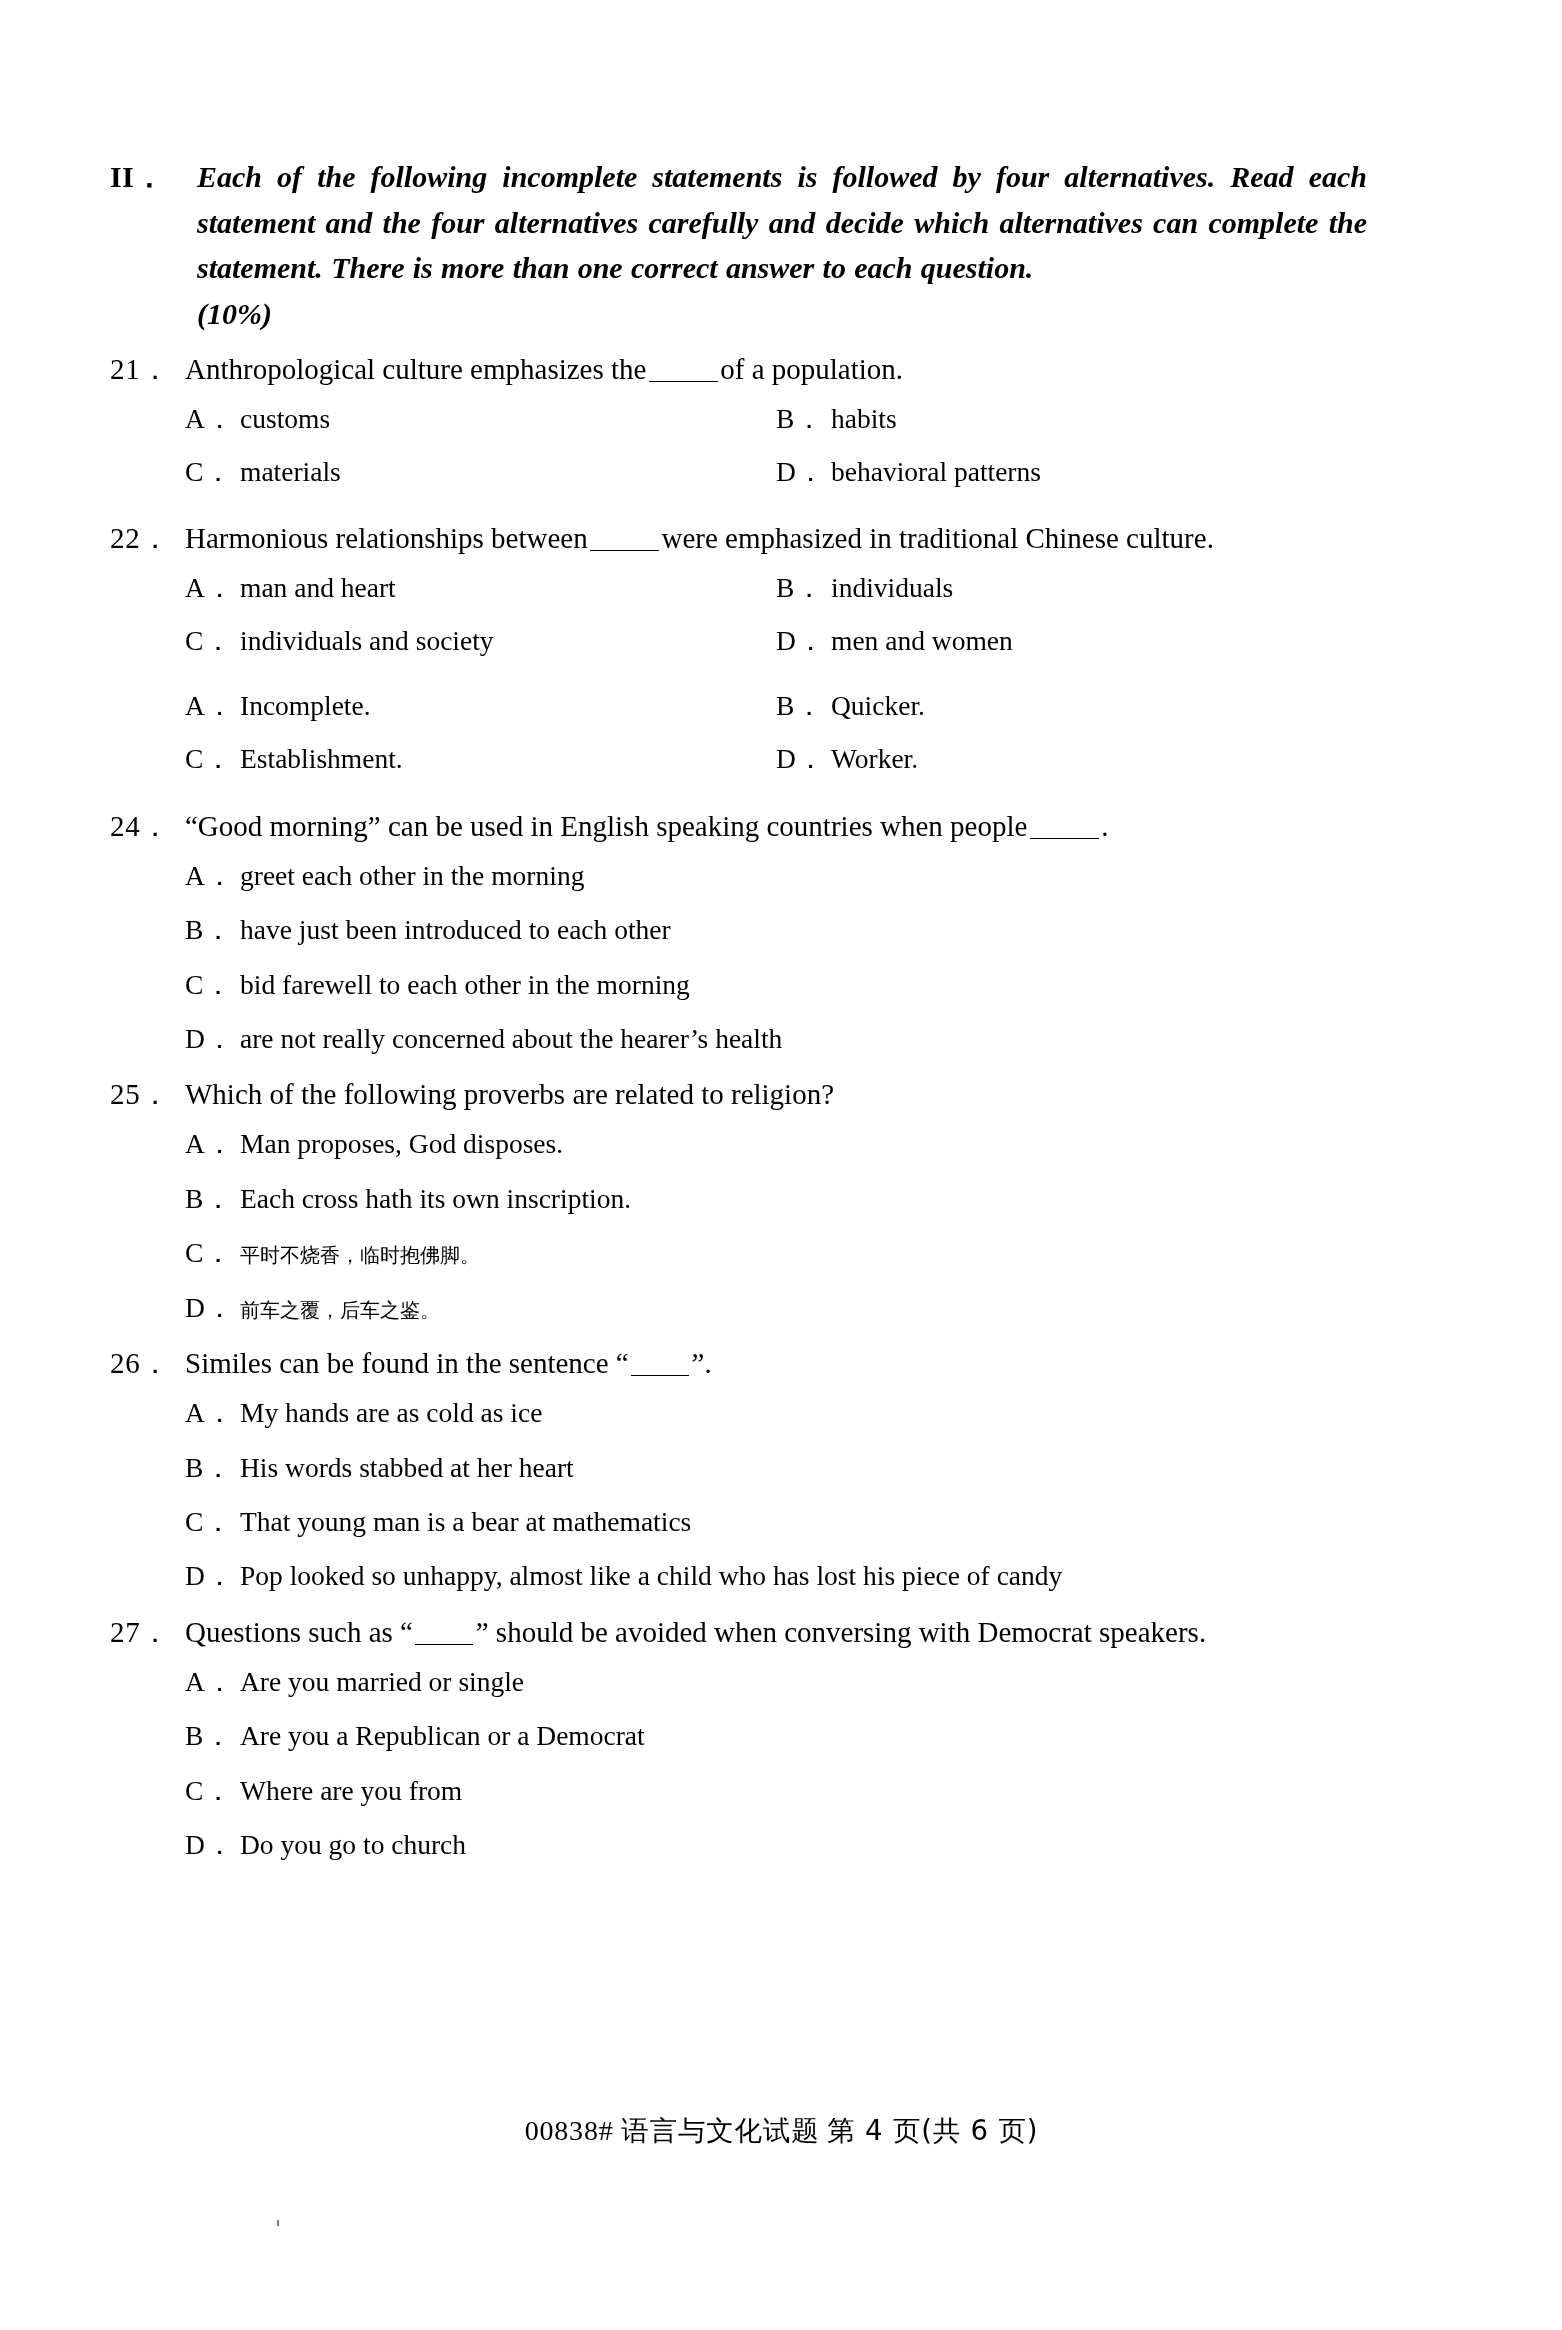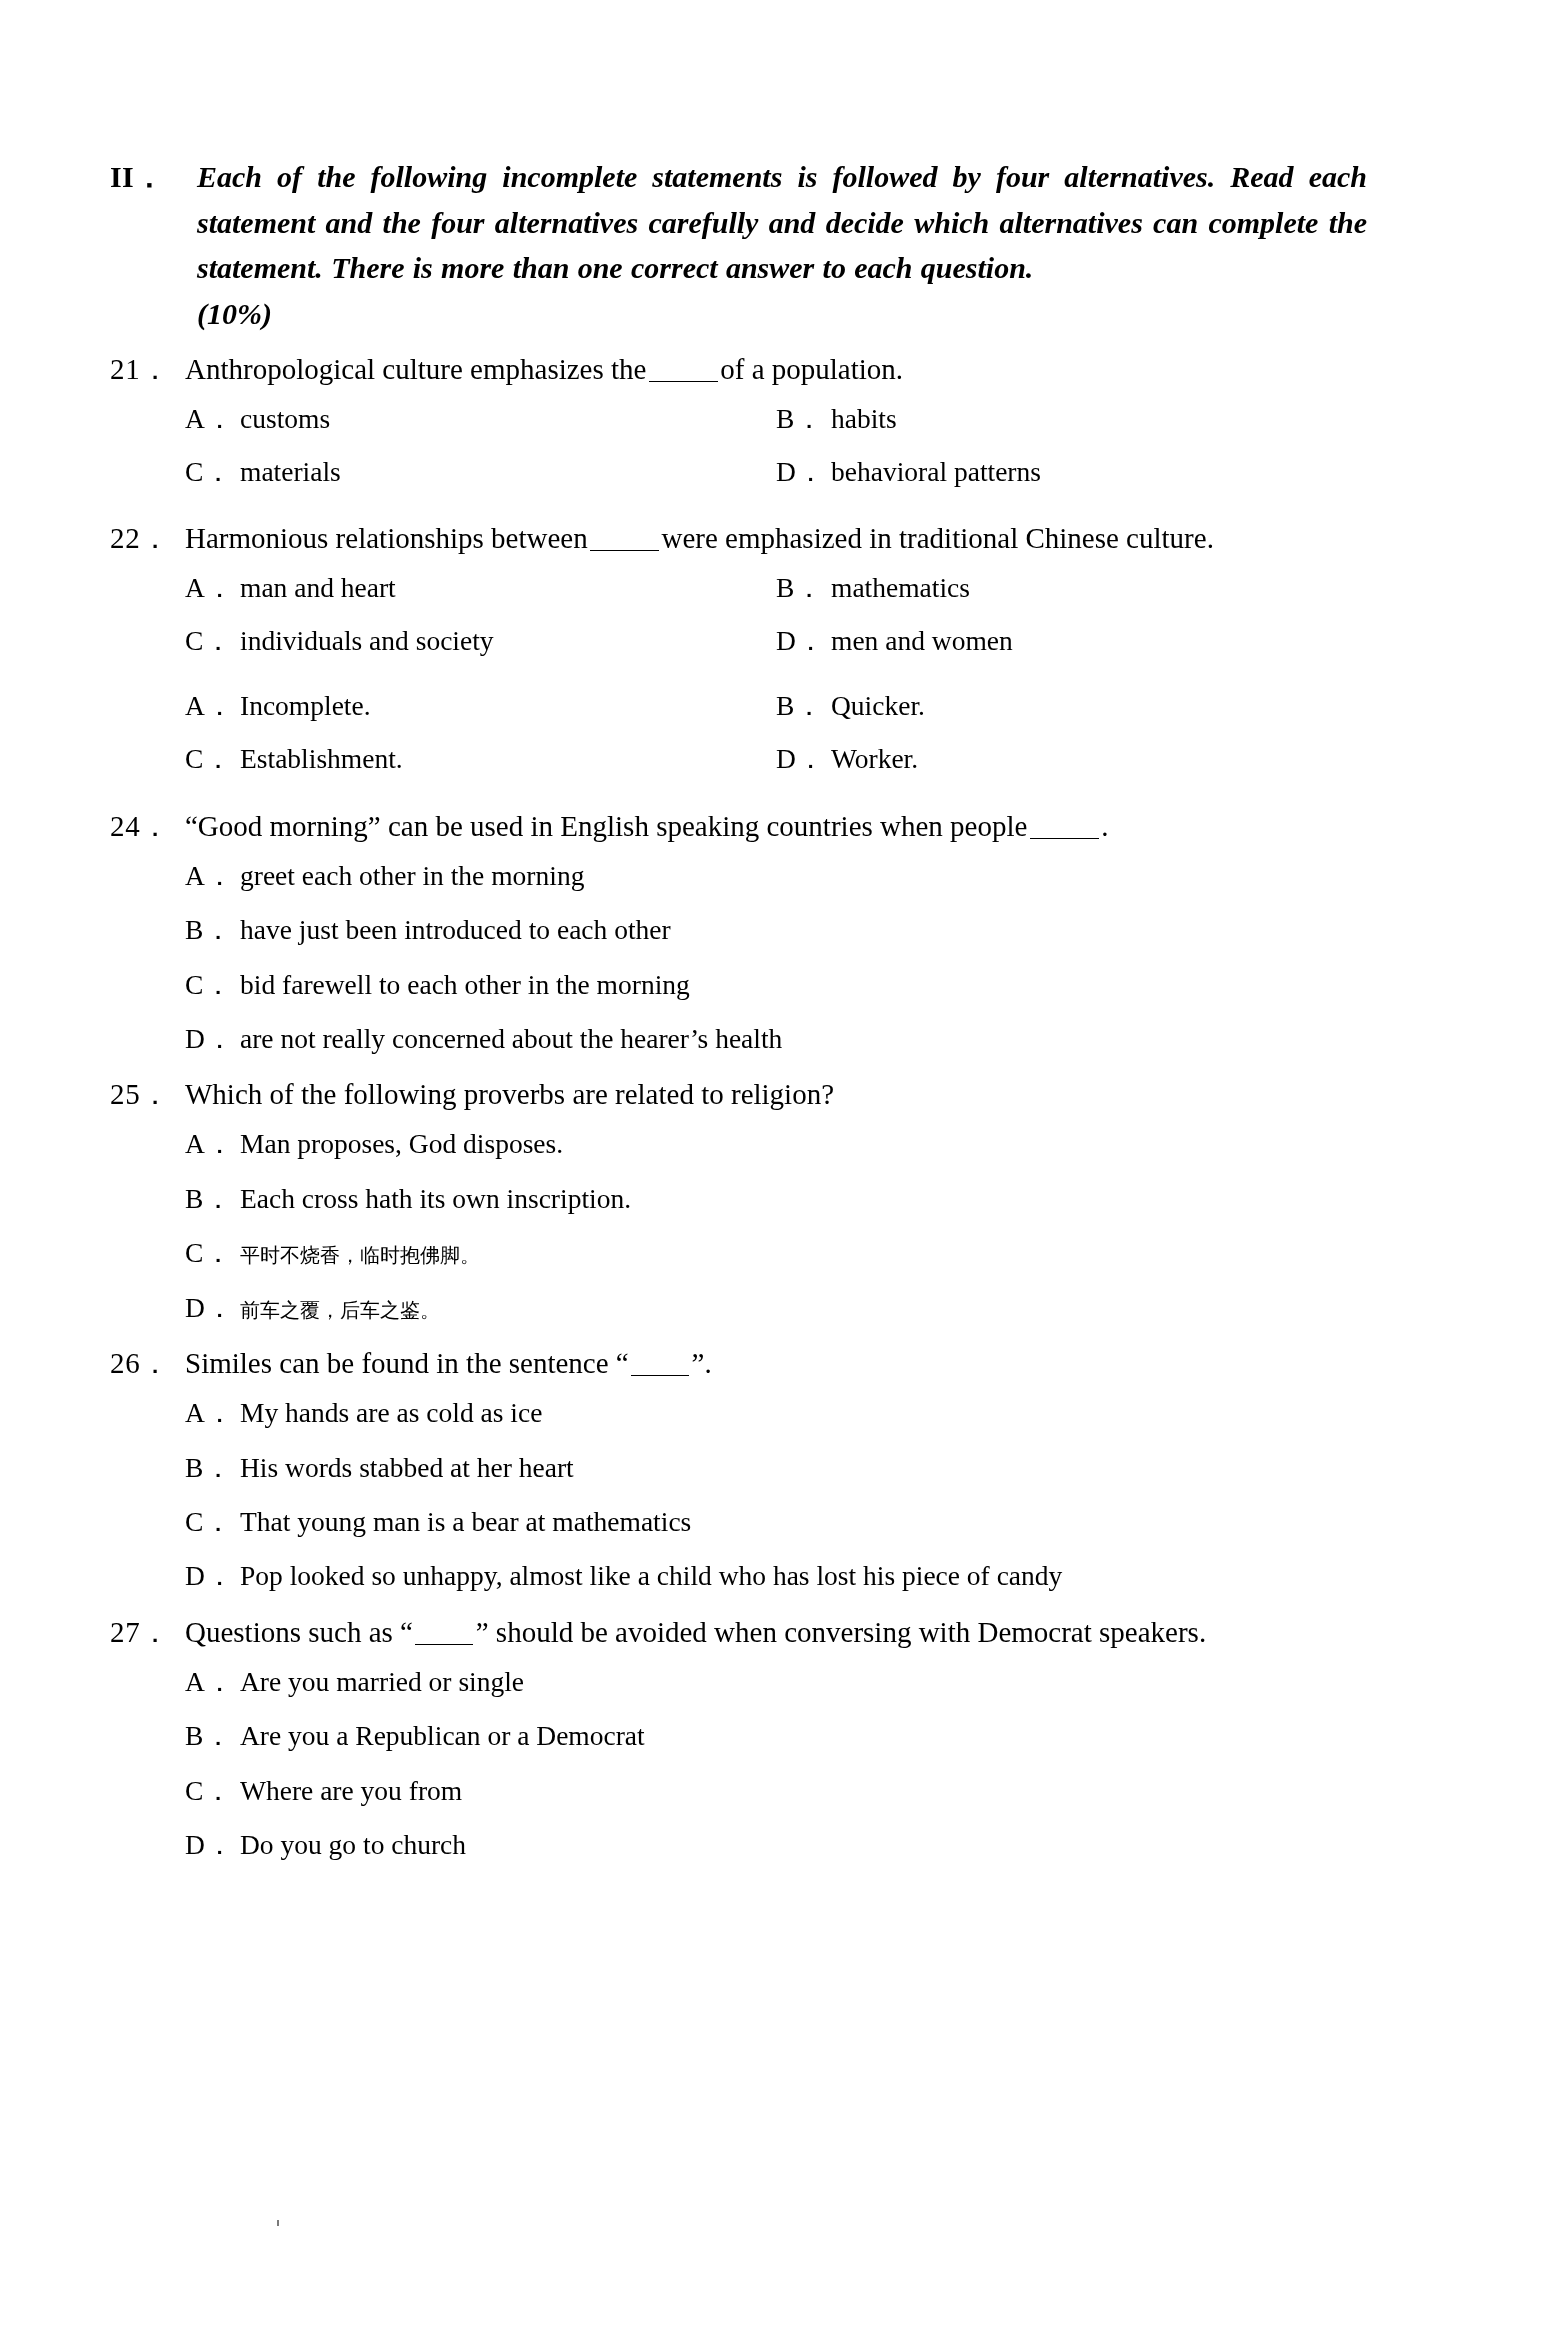--- a/index.html
+++ b/index.html
@@ -207,7 +207,7 @@
         </div>
         <div class="opt">
           <span class="opt-label">B．</span>
-          <span class="opt-body">mathematics</span>
+          <span class="opt-body">individuals</span>
         </div>
         <div class="opt">
           <span class="opt-label">C．</span>

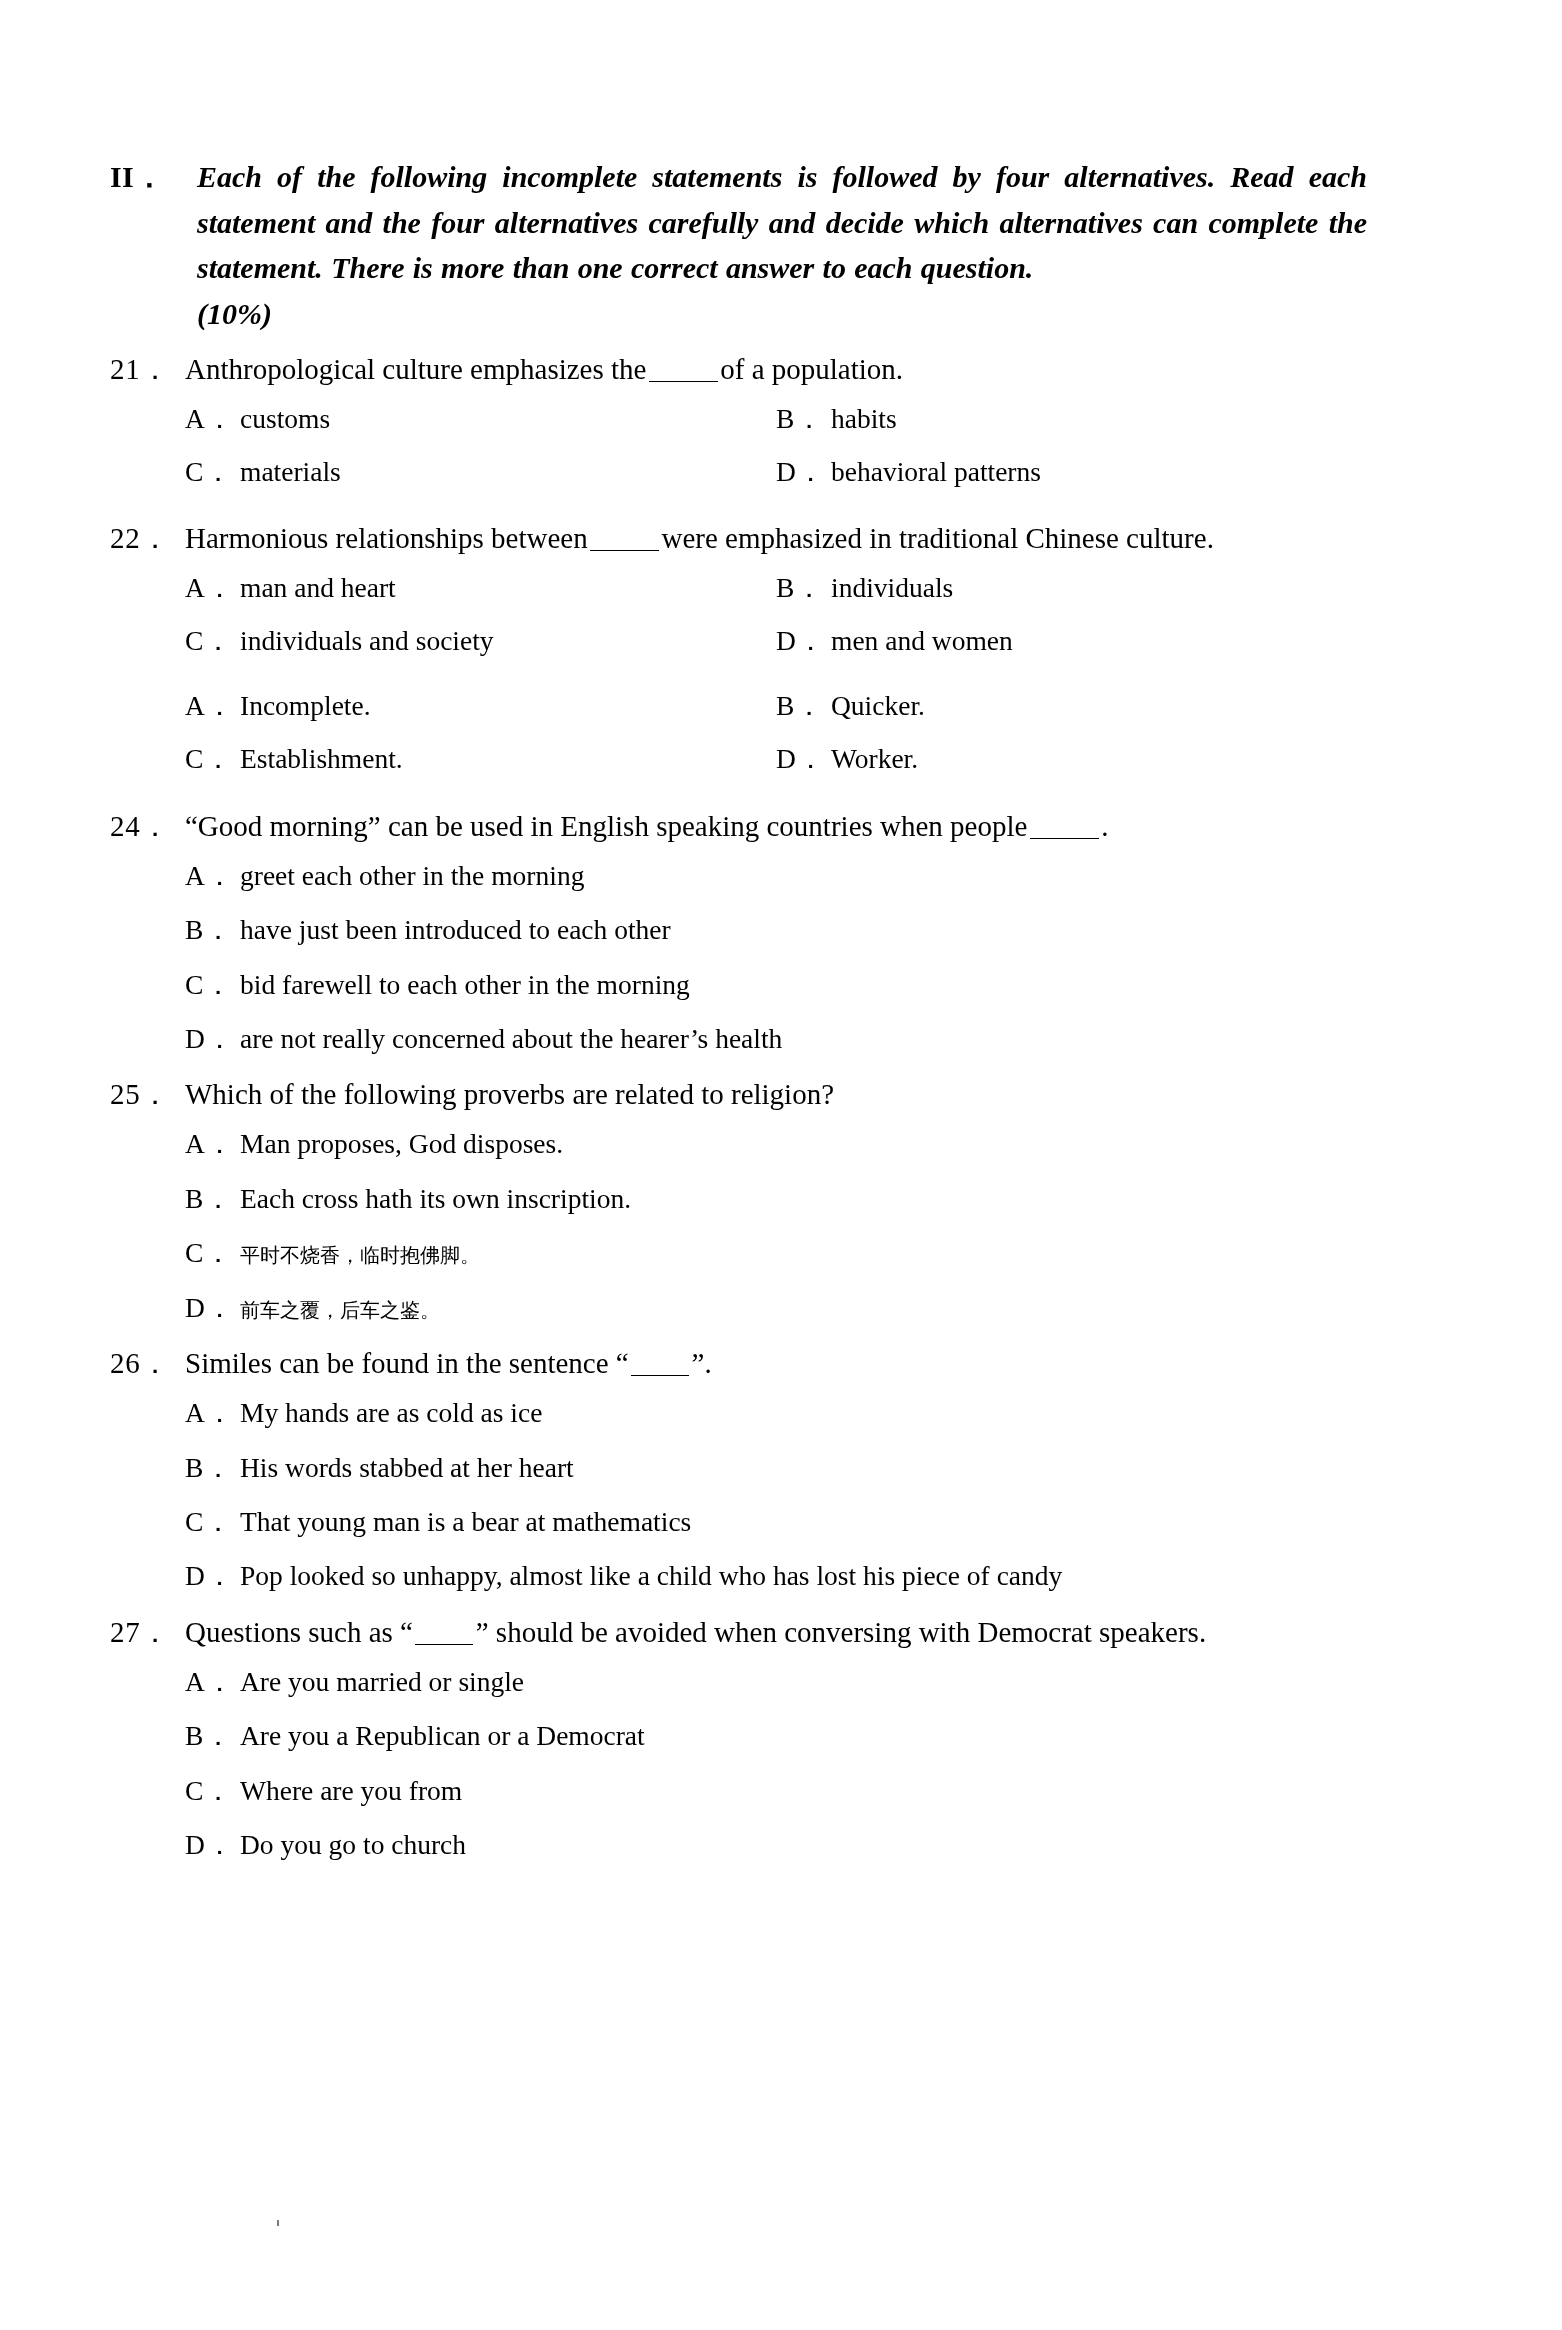--- a/index.html
+++ b/index.html
@@ -343,6 +343,11 @@
 
   </div>
 
+  <div class="footer">
+    <span>00838#</span>
+    <span class="cnfoot">语言与文化试题</span>
+    <span class="cnfoot">第 4 页(共 6 页)</span>
+  </div>
 
   <div class="speck"></div>
 

